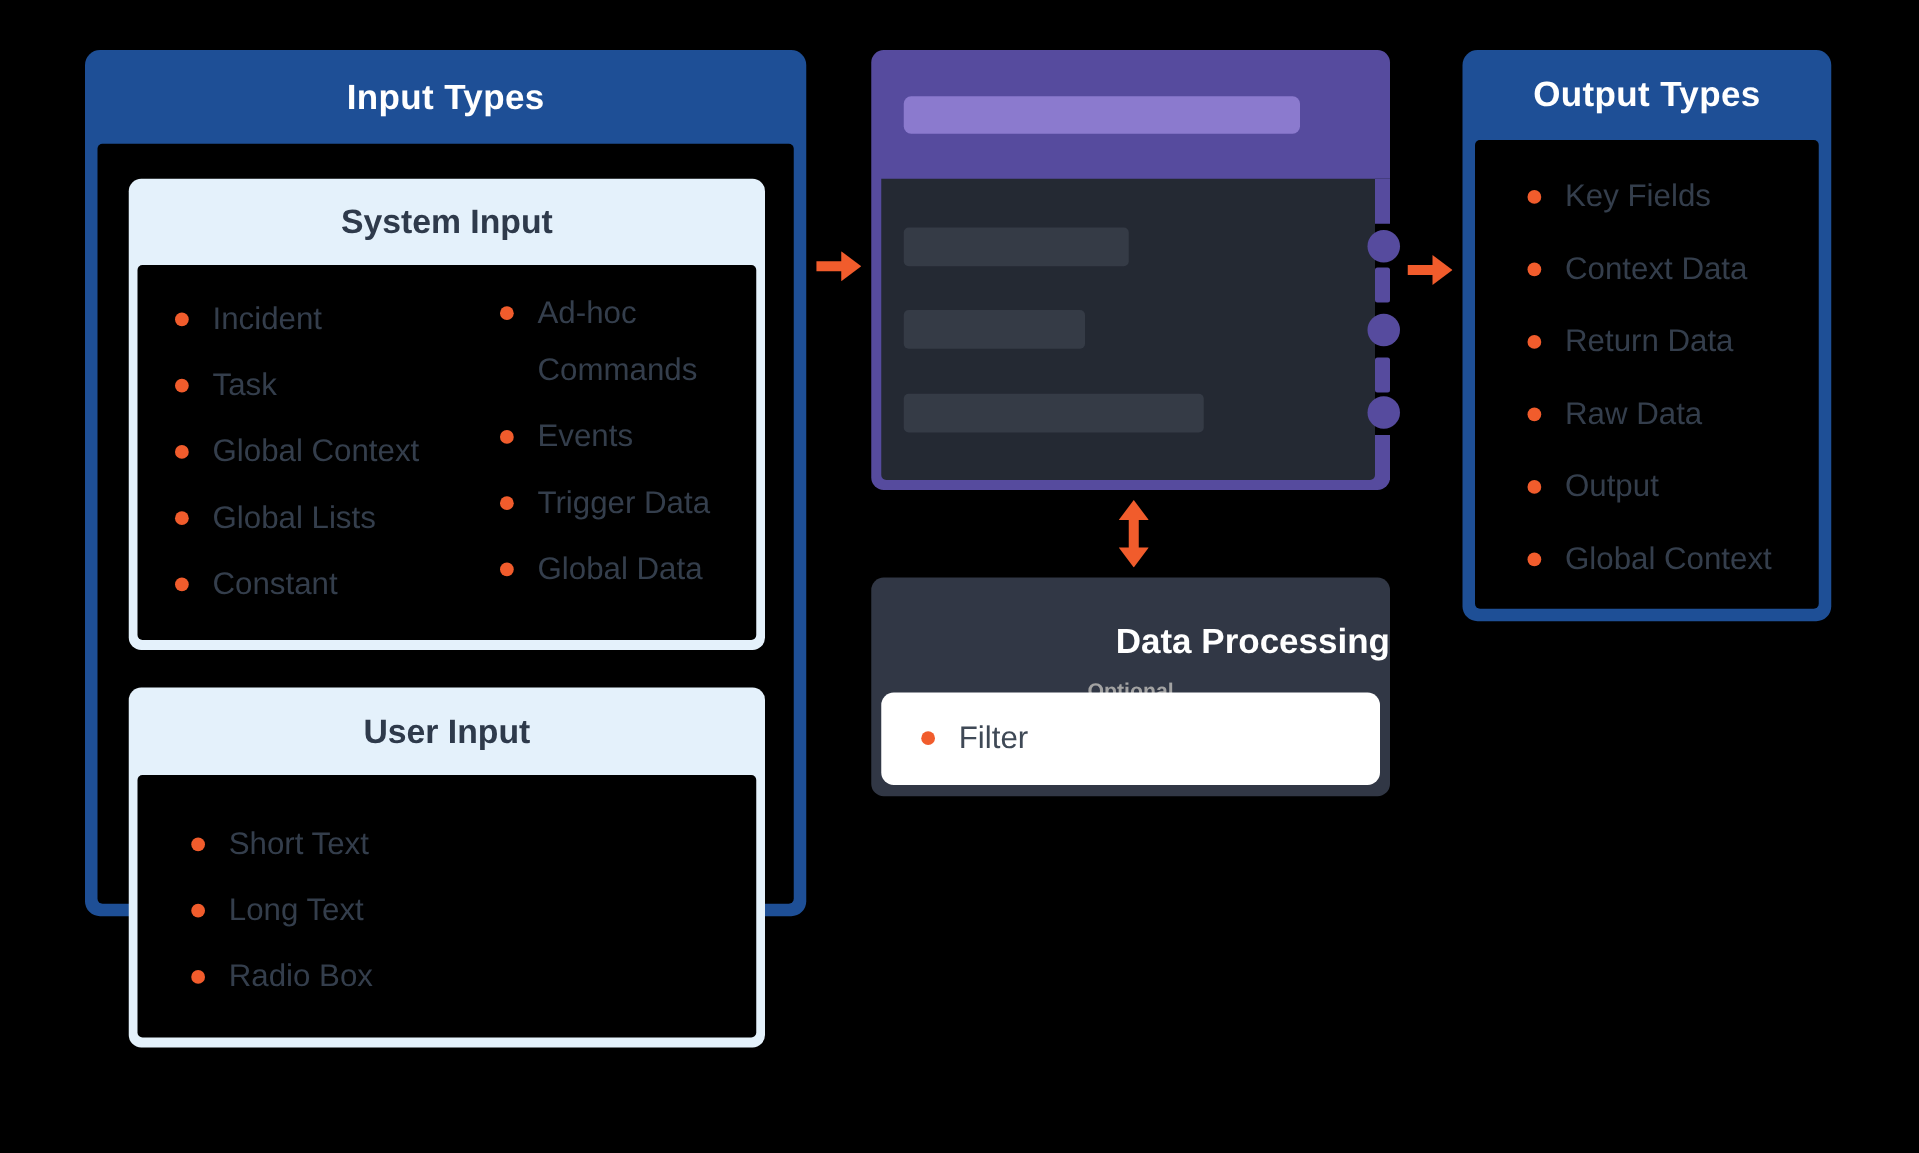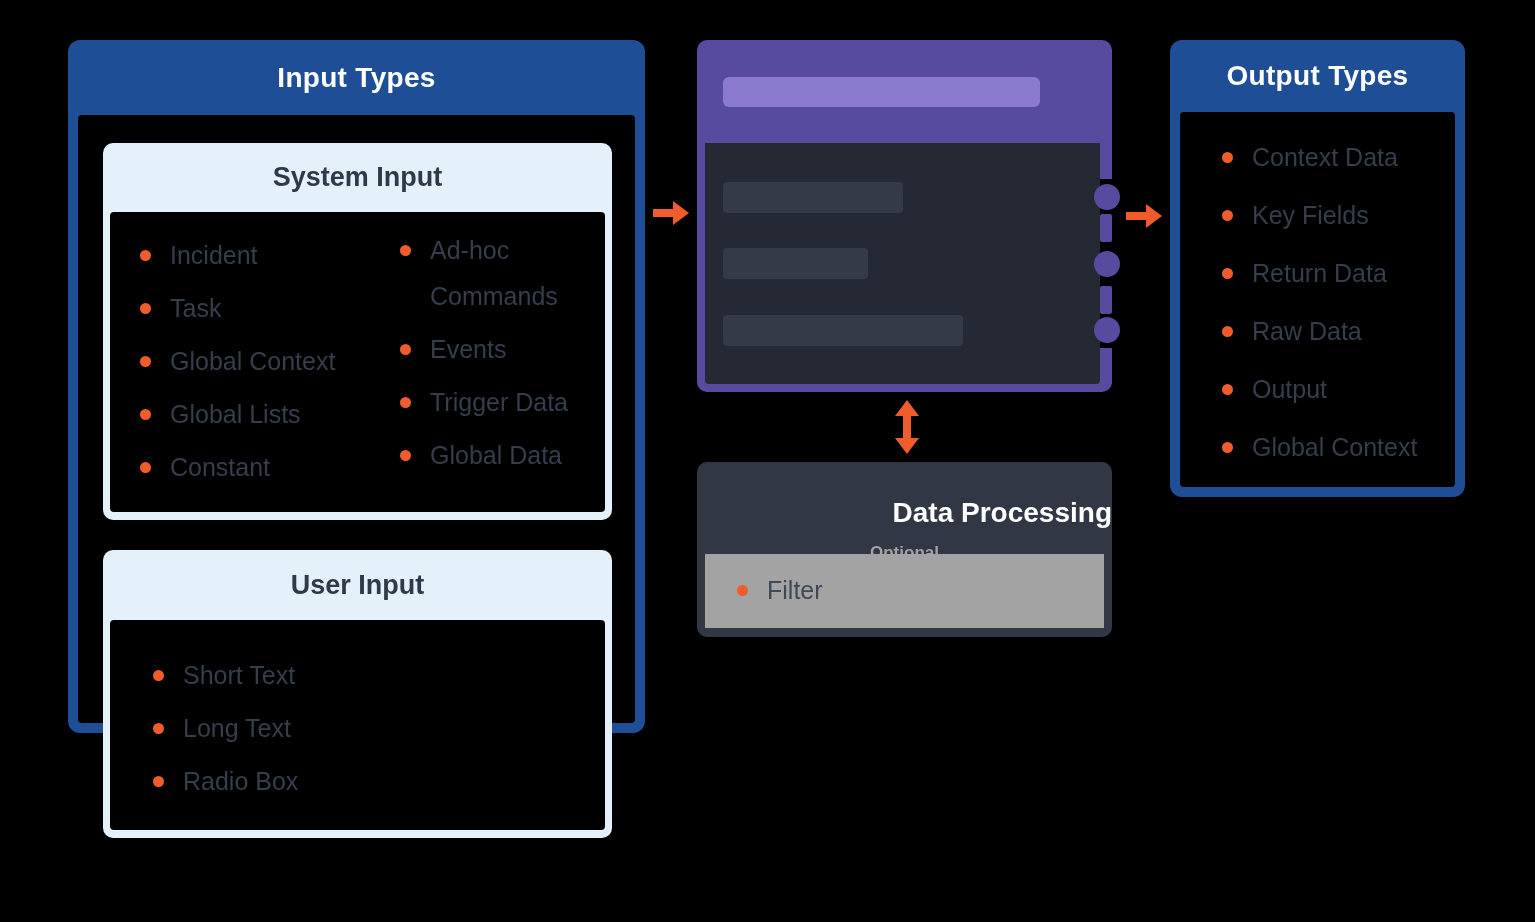--- a/index.html
+++ b/index.html
@@ -205,11 +205,11 @@
         <ul class="col">
           <li class="item">
               <span class="bullet"></span>
+              <span>Key Fields</span>
+            </li>
+          <li class="item">
+              <span class="bullet"></span>
               <span>Context Data</span>
-            </li>
-          <li class="item">
-              <span class="bullet"></span>
-              <span>Key Fields</span>
             </li>
           <li class="item">
               <span class="bullet"></span>

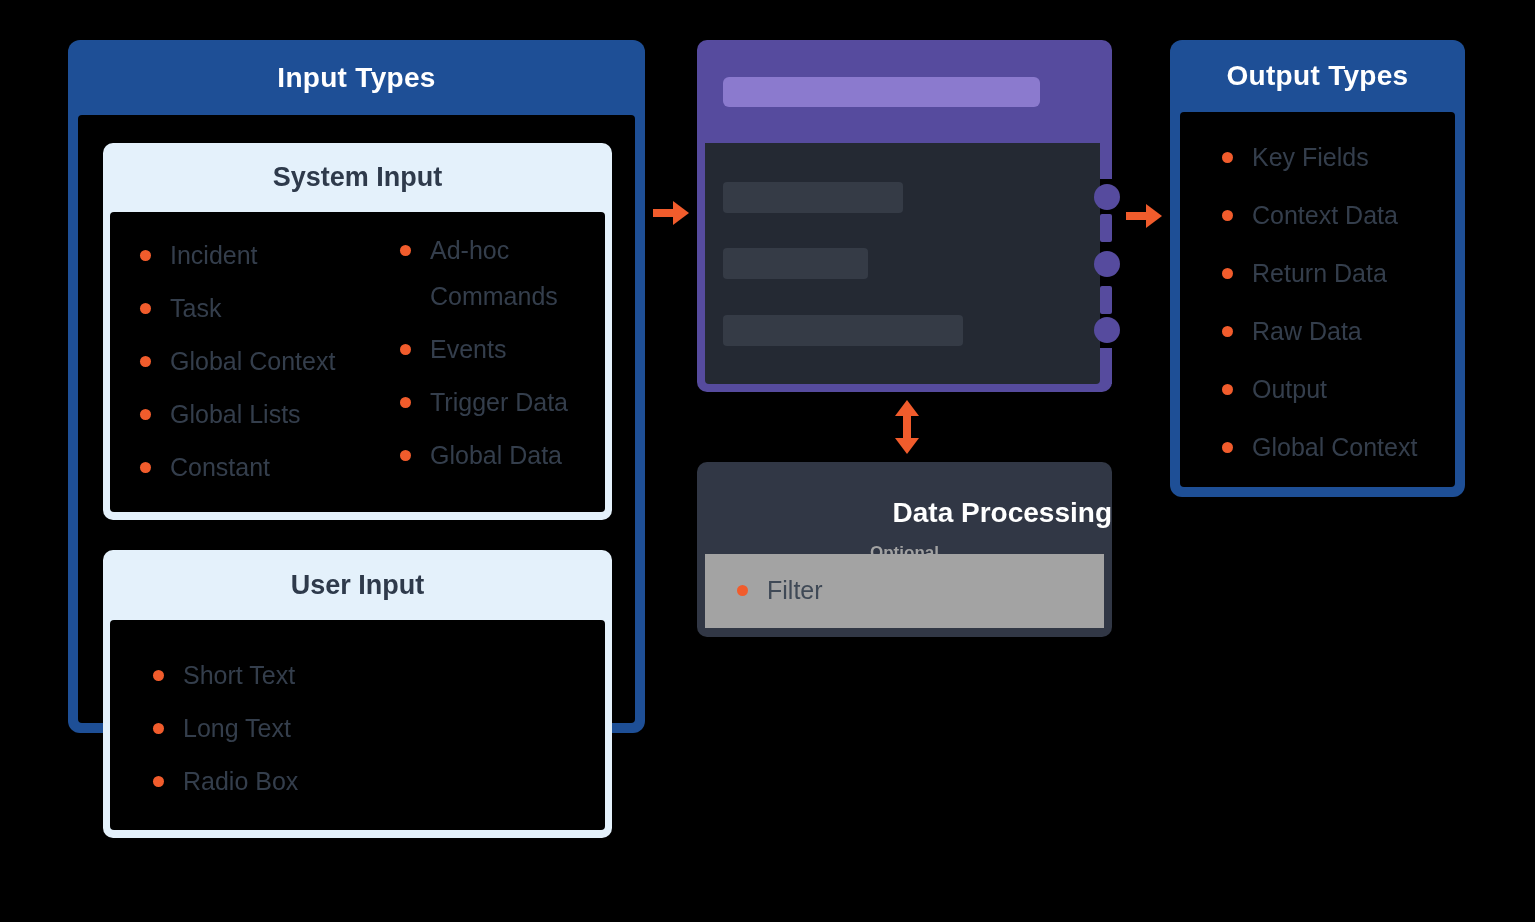--- a/index.html
+++ b/index.html
@@ -73,7 +73,7 @@
       background:#313745;border-radius:10px;}
   #dp-title{padding-top:19px;color:#fff;font-weight:700;font-size:28px;text-align:right;line-height:30px;margin-top:17px;}
   #dp-sub{margin-top:16px;color:#a3a3a3;font-weight:700;font-size:17px;text-align:center;line-height:18px;}
-  #dp-body{position:absolute;left:8px;right:8px;top:92px;bottom:9px;background:#a3a3a3;border-radius:0;}
+  #dp-body{position:absolute;left:8px;right:8px;top:92px;bottom:9px;background:#ffffff;border-radius:10px;}
   #dp-body .list{padding:13px 0 0 32px;}
   #dp-body .item{color:#3f4956;}
 

